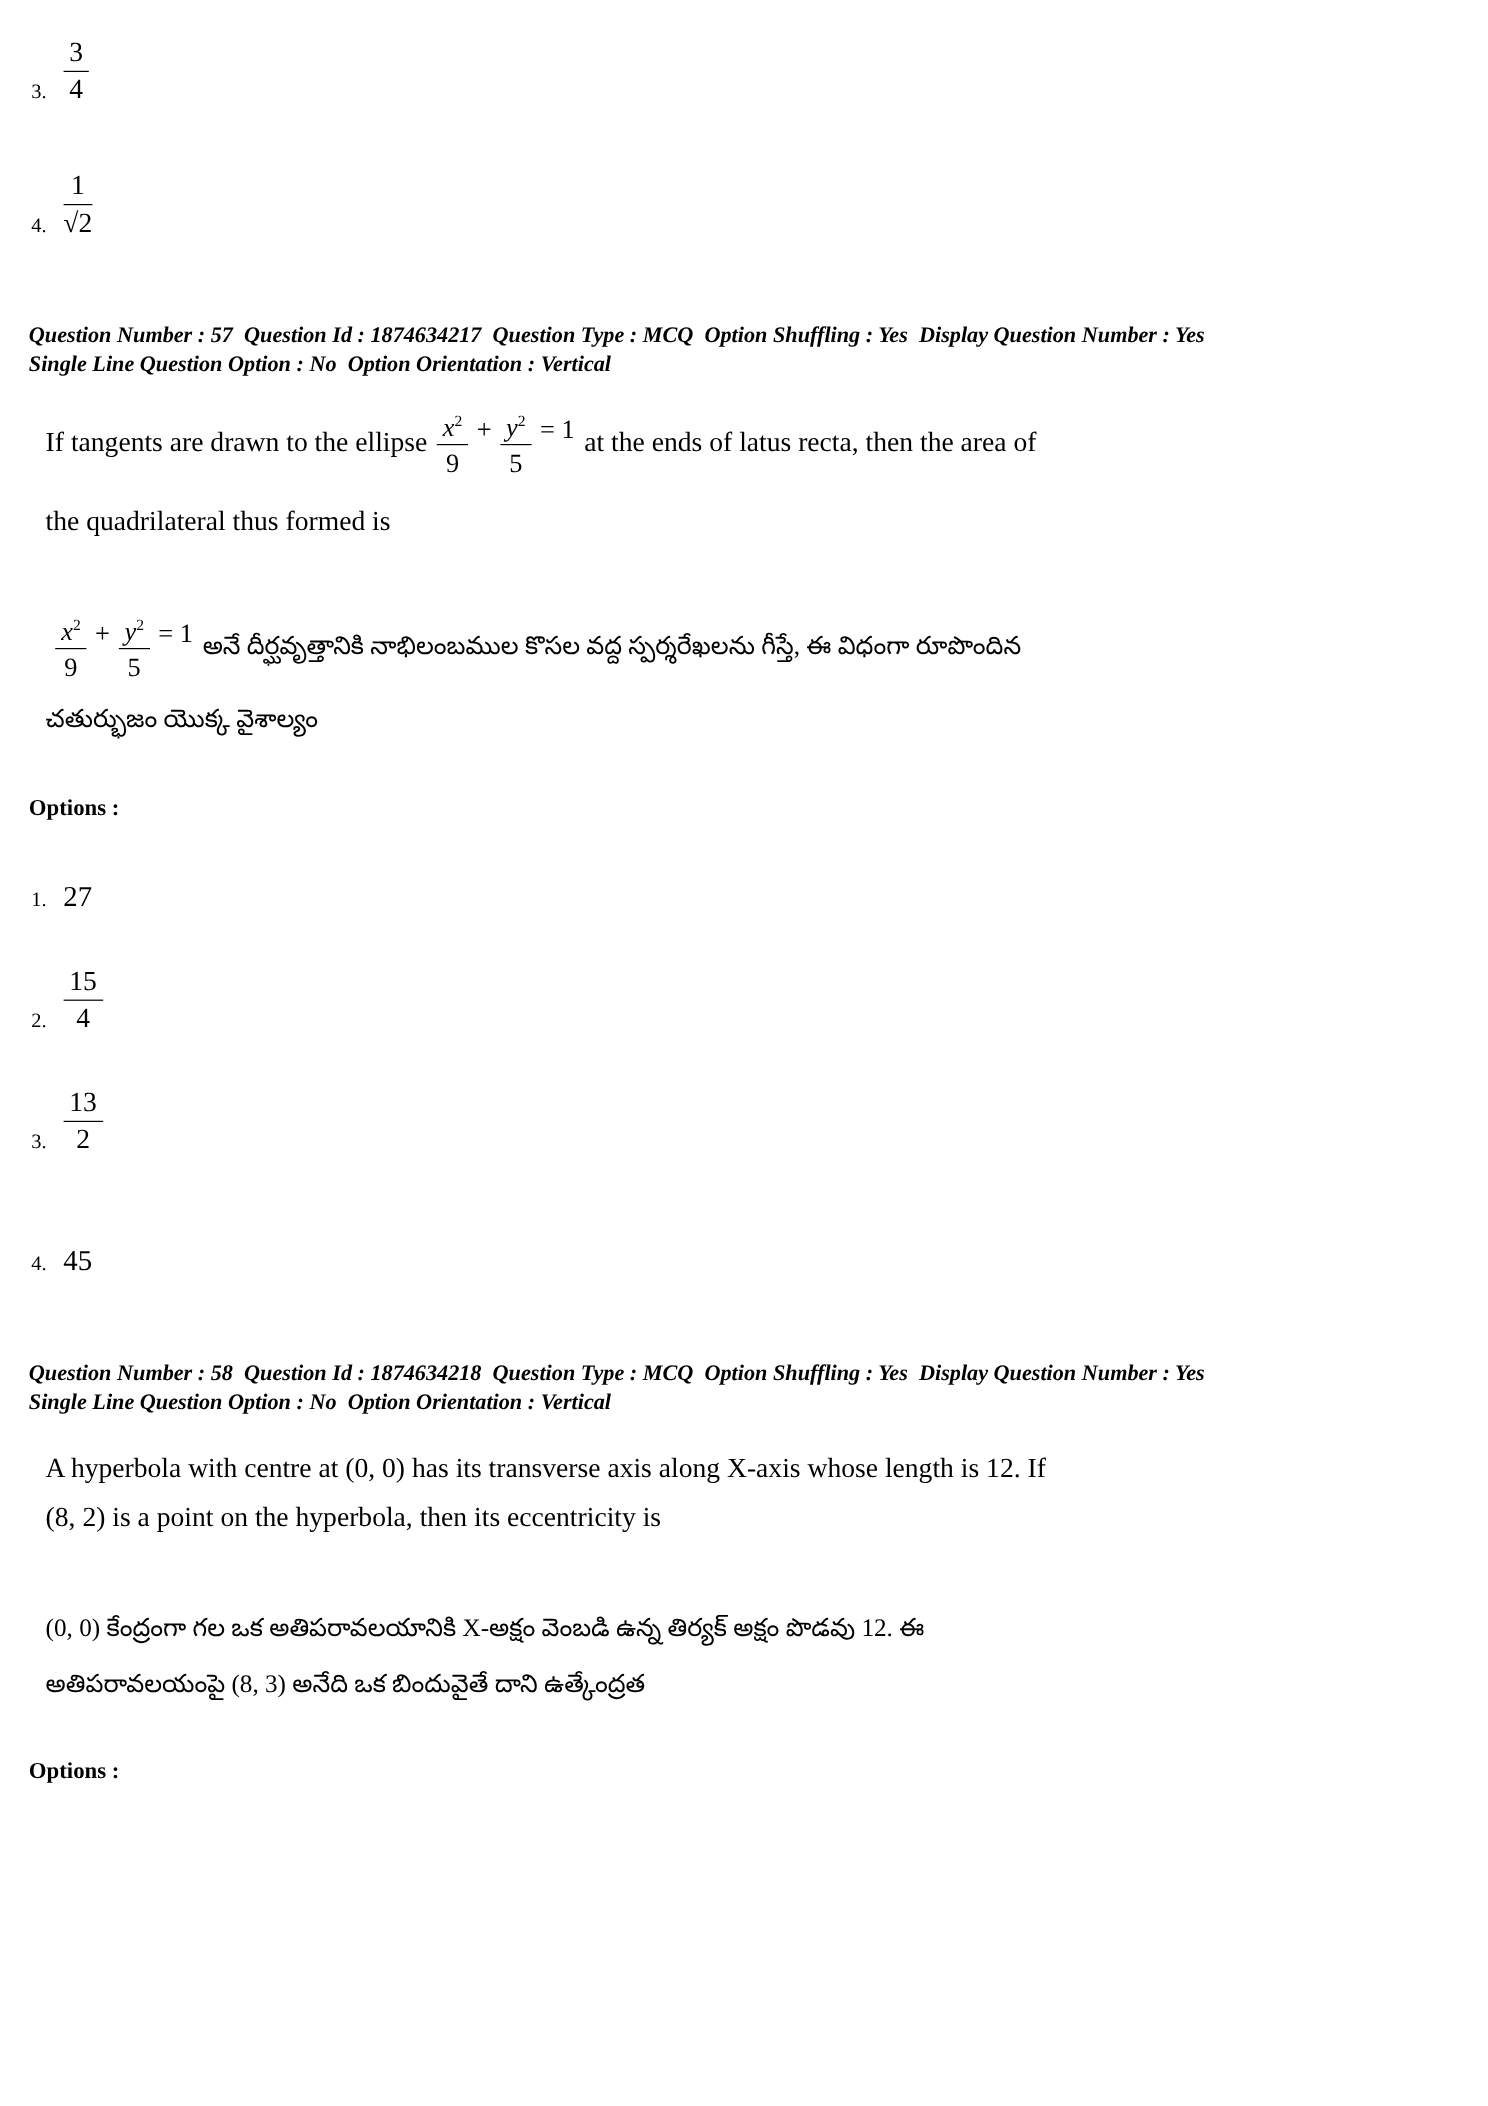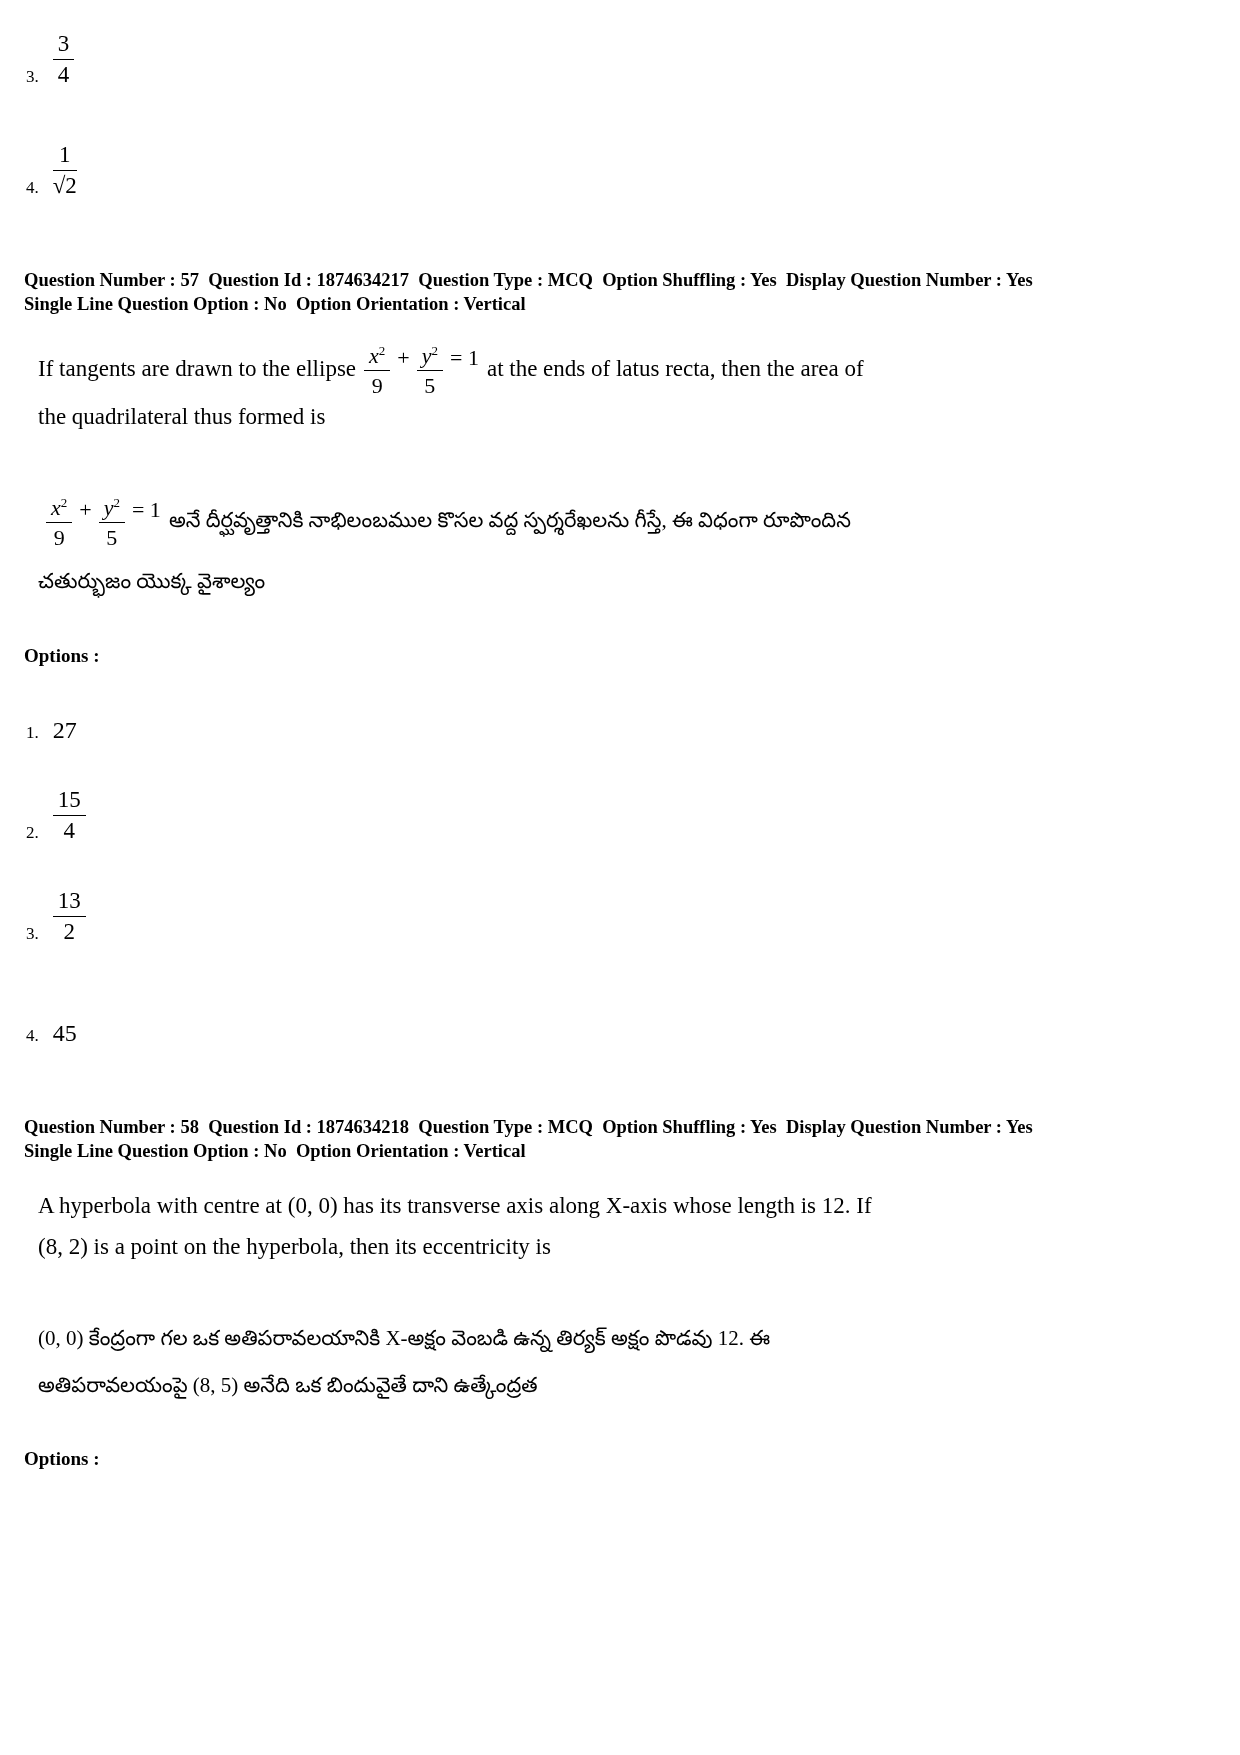--- a/index.html
+++ b/index.html
@@ -20,7 +20,7 @@
     line-height: 1.3;
     white-space: pre-wrap;
   }
-  .meta { margin-bottom: 26px; }
+  .meta { margin-bottom: 26px; font-style: italic; }
 
   
   .qtext { font-size: 23px; margin-left: 14px; line-height: 1.45; }

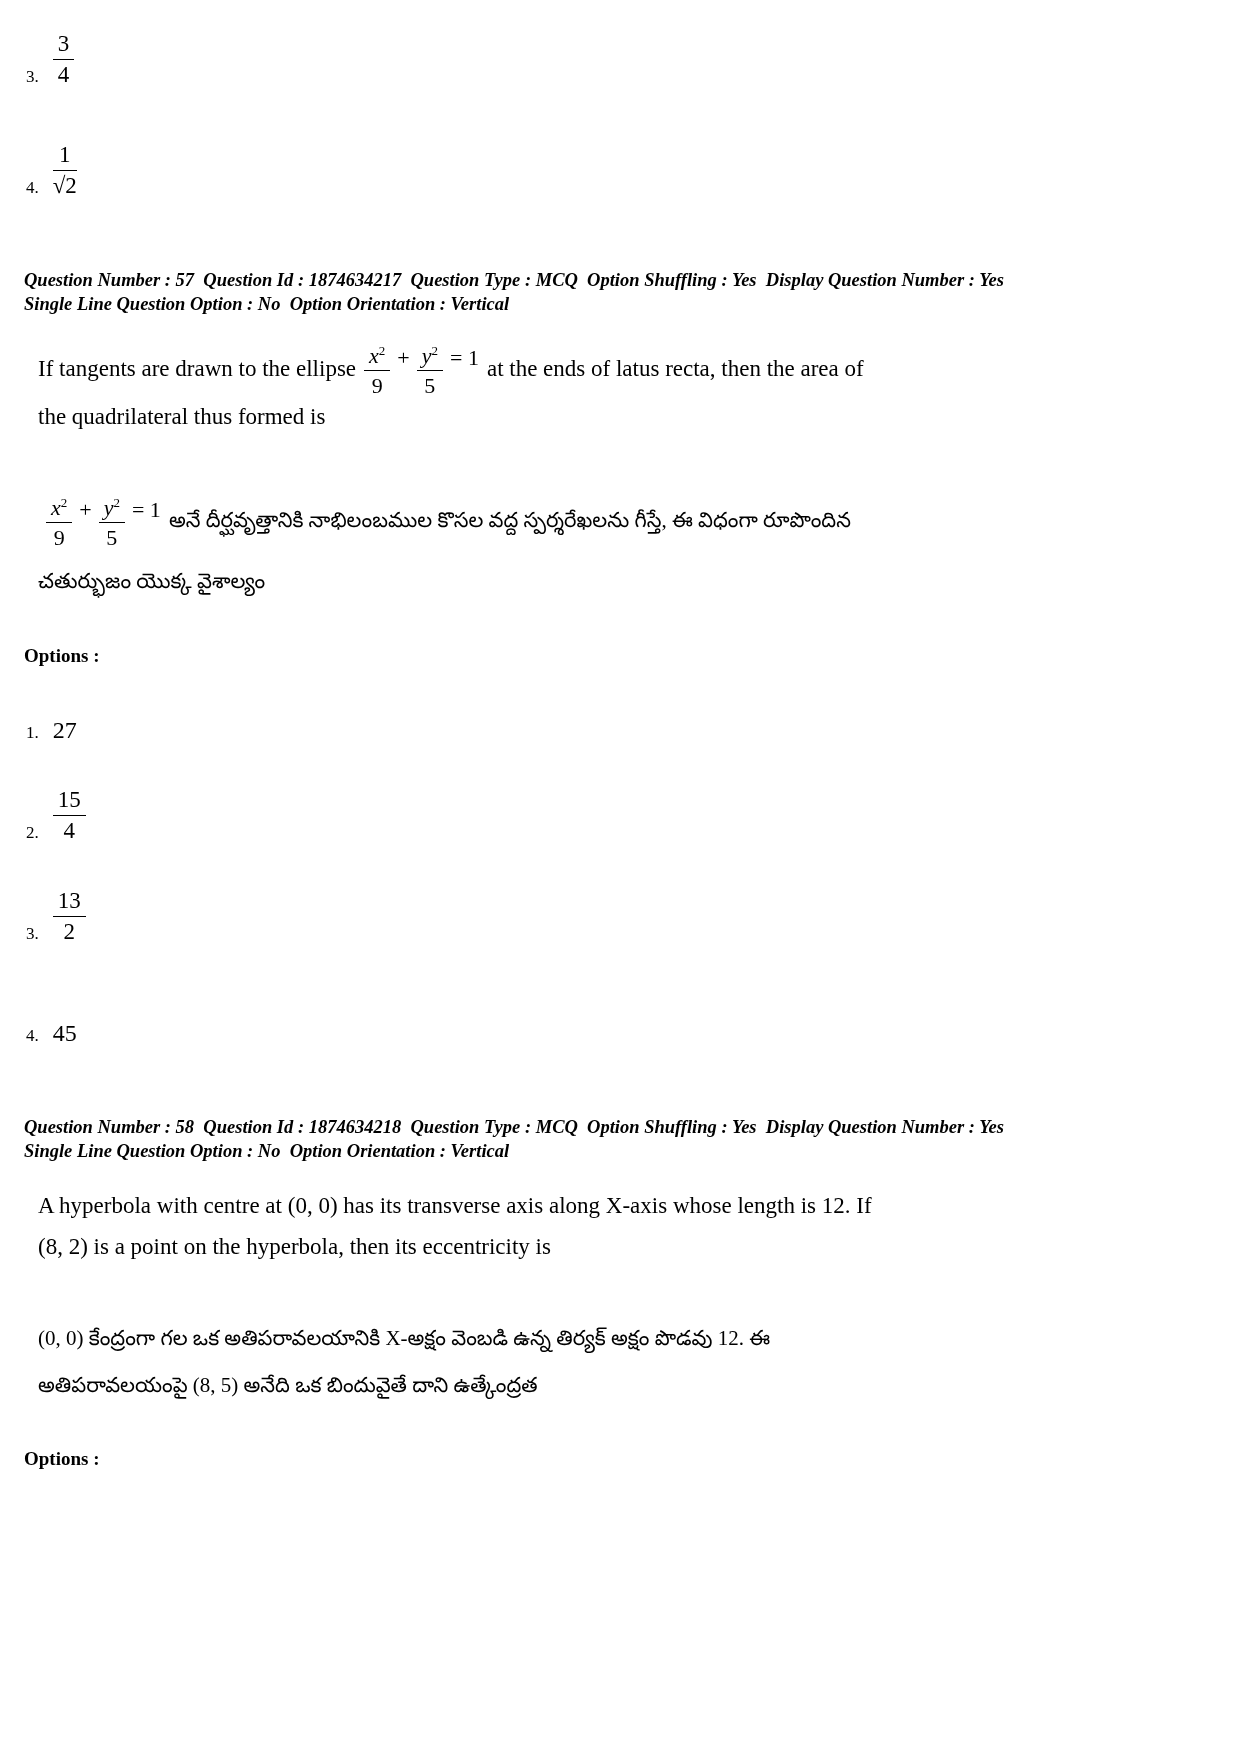--- a/index.html
+++ b/index.html
@@ -24,7 +24,7 @@
 
   
   .qtext { font-size: 23px; margin-left: 14px; line-height: 1.45; }
-  .qtext .qline2 { margin-top: 2px; }
+  .qtext .qline2 { margin-top: 20px; }
   .qtext.telugu { font-size: 21px; }
   .qtext.telugu .qline2 { margin-top: 16px; }
 

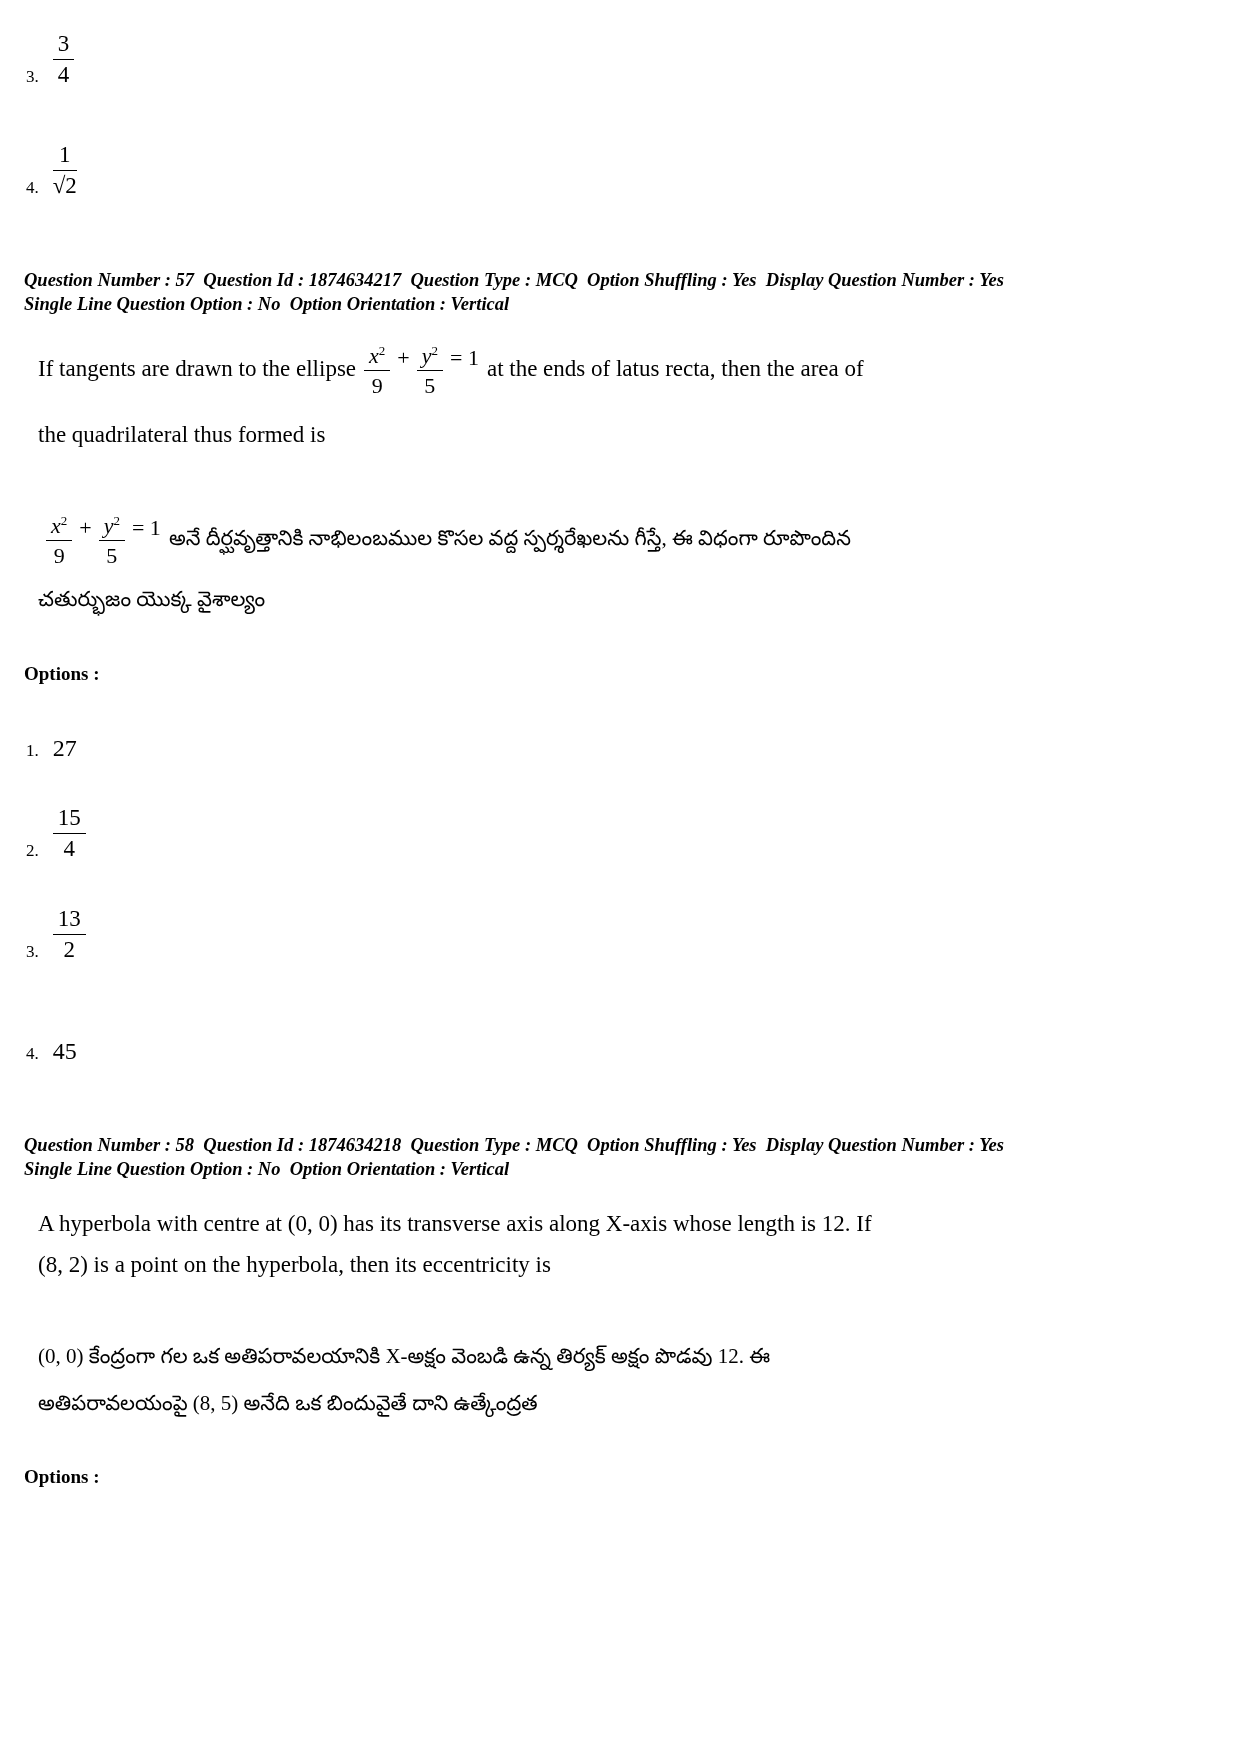--- a/index.html
+++ b/index.html
@@ -172,7 +172,7 @@
 
     <div class="qtext telugu telugu-gap">
       <div>(0, 0) కేంద్రంగా గల ఒక అతిపరావలయానికి X-అక్షం వెంబడి ఉన్న తిర్యక్ అక్షం పొడవు 12. ఈ</div>
-      <div class="qline2">అతిపరావలయంపై (8, 5) అనేది ఒక బిందువైతే దాని ఉత్కేంద్రత</div>
+      <div class="qline2">అతిపరావలయంపై (8, 3) అనేది ఒక బిందువైతే దాని ఉత్కేంద్రత</div>
     </div>
 
     <div class="options-label">Options :</div>

